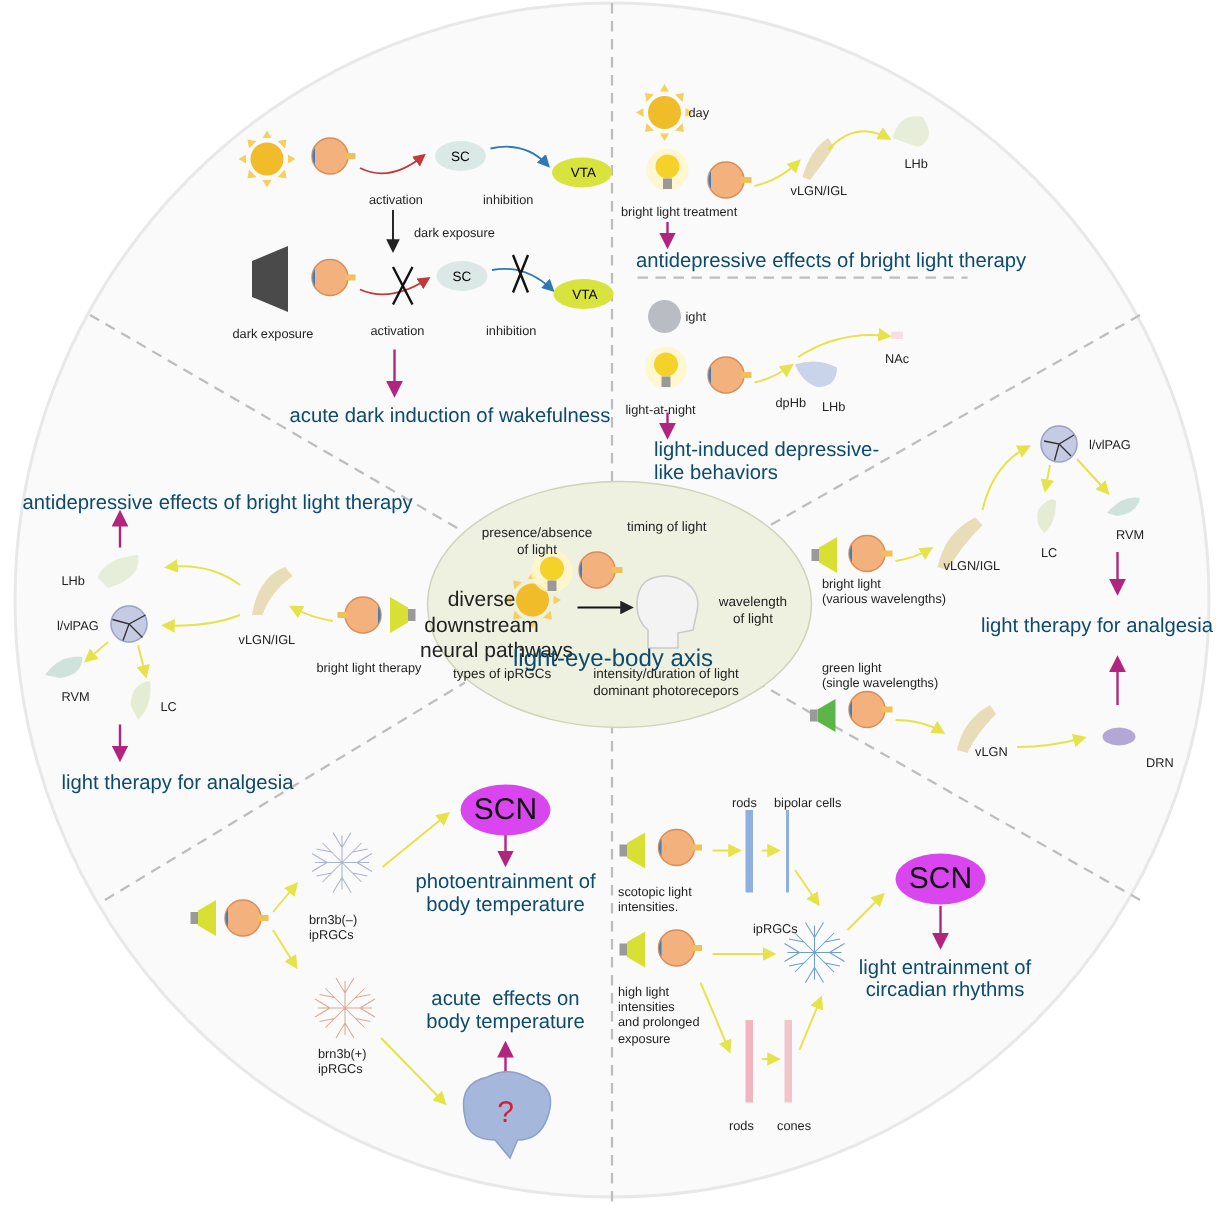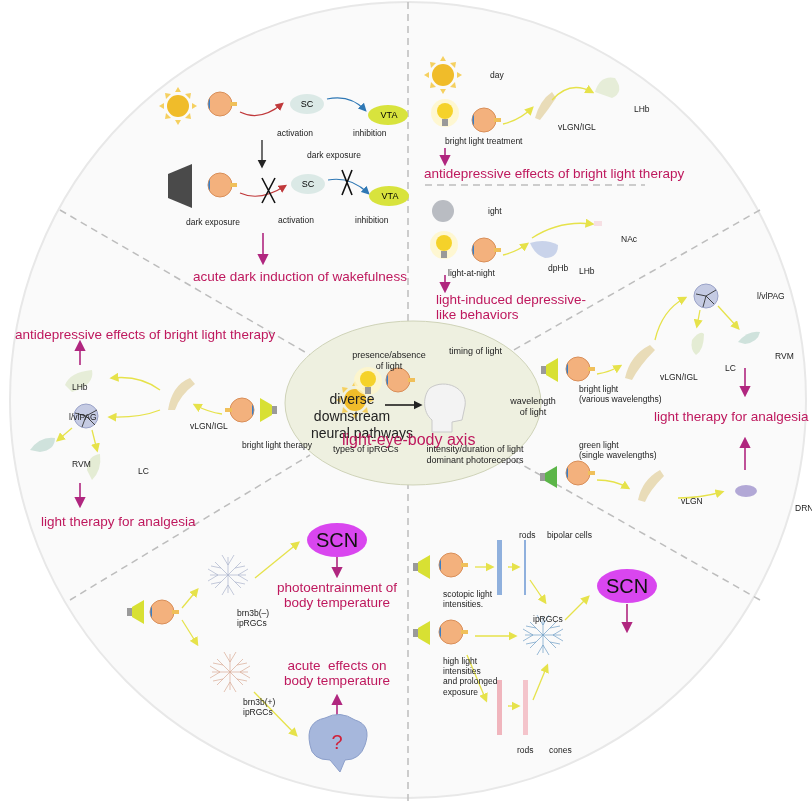--- a/index.html
+++ b/index.html
@@ -5,7 +5,7 @@
   html, body { margin:0; padding:0; background:#ffffff; }
   body { width:812px; height:807px; position:relative; overflow:hidden; font-family:"Liberation Sans", sans-serif; }
   #stage { position:absolute; left:0; top:0; width:812px; height:807px; }
-  .lbl { position:absolute; font-family:"Liberation Sans", sans-serif; font-size:8.5px; color:#222; white-space:nowrap; line-height:1.2;margin-left:31px; }
+  .lbl { position:absolute; font-family:"Liberation Sans", sans-serif; font-size:8.5px; color:#222; white-space:nowrap; line-height:1.2; }
   .red { position:absolute; font-family:"Liberation Sans", sans-serif; color:#be185d; white-space:nowrap; line-height:1.2; font-size:13.5px; }
   .big { font-size:17px; }
   .ctr { text-align:center; }

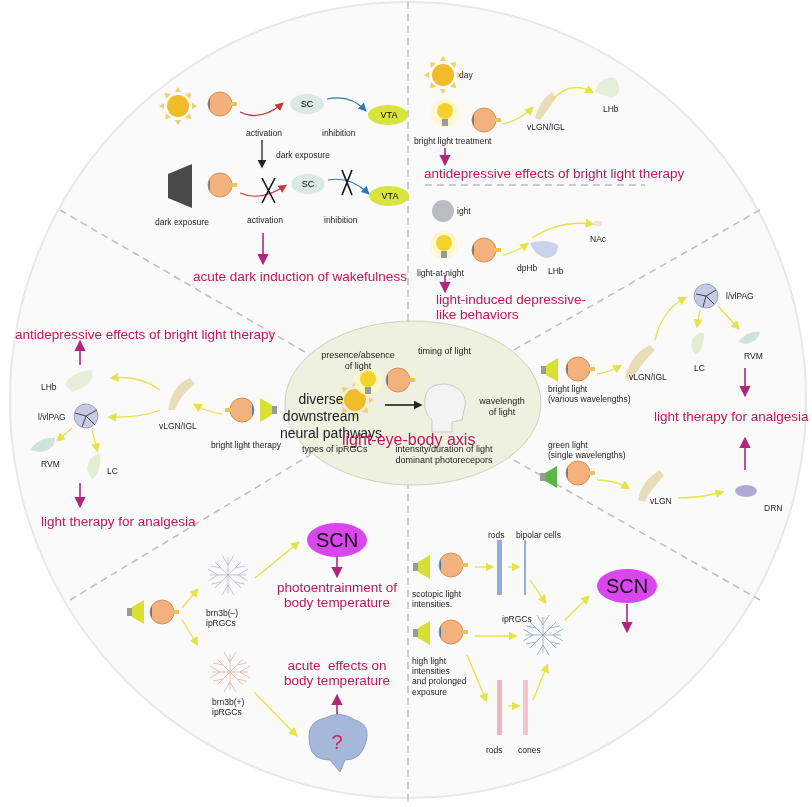--- a/index.html
+++ b/index.html
@@ -6,7 +6,7 @@
   body { width:812px; height:807px; position:relative; overflow:hidden; font-family:"Liberation Sans", sans-serif; }
   #stage { position:absolute; left:0; top:0; width:812px; height:807px; }
   .lbl { position:absolute; font-family:"Liberation Sans", sans-serif; font-size:8.5px; color:#222; white-space:nowrap; line-height:1.2; }
-  .red { position:absolute; font-family:"Liberation Sans", sans-serif; color:#be185d; white-space:nowrap; line-height:1.2; font-size:13.5px; }
+  .red { position:absolute; font-family:"Liberation Sans", sans-serif; color:#0c4a6e; white-space:nowrap; line-height:1.2; font-size:13.5px; }
   .big { font-size:17px; }
   .ctr { text-align:center; }
   .node { position:absolute; font-family:"Liberation Sans", sans-serif; display:flex; align-items:center; justify-content:center; }

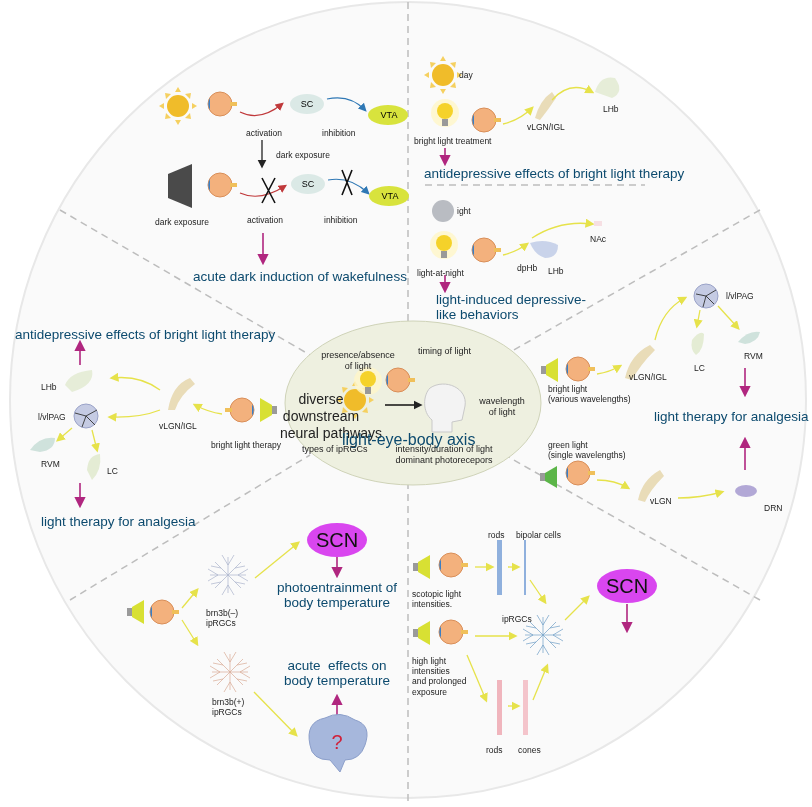--- a/index.html
+++ b/index.html
@@ -277,6 +277,8 @@
 exposure</div>
 <div class="lbl" style="left:486px;top:745px;">rods</div>
 <div class="lbl" style="left:518px;top:745px;">cones</div>
+<div class="red ctr" style="left:570px;top:638px;width:120px;white-space:pre;line-height:1.1;">light entrainment of
+circadian rhythms</div>
 </div>
 
 </body></html>

